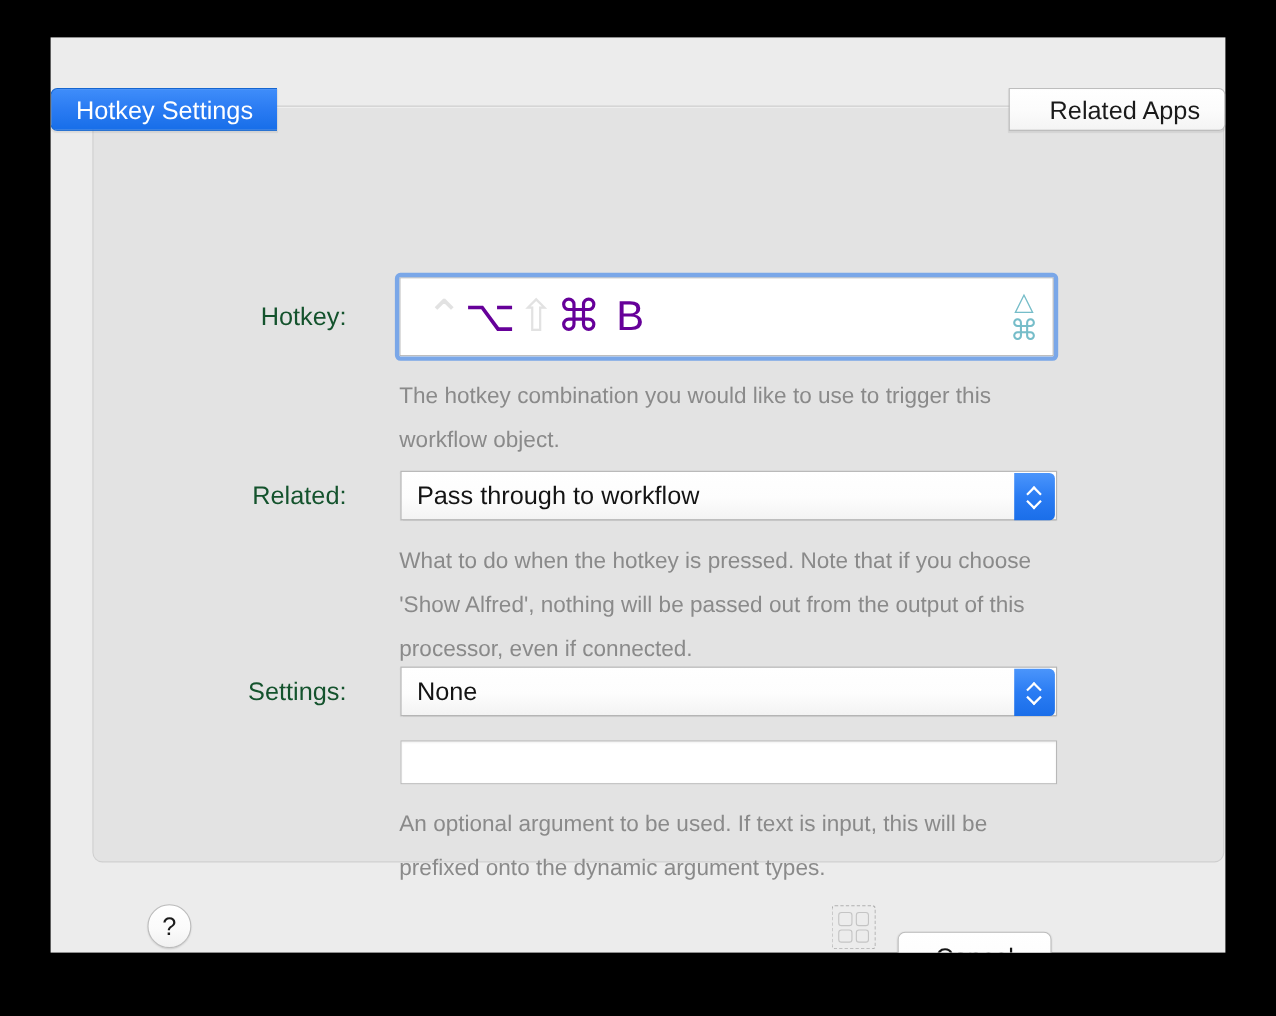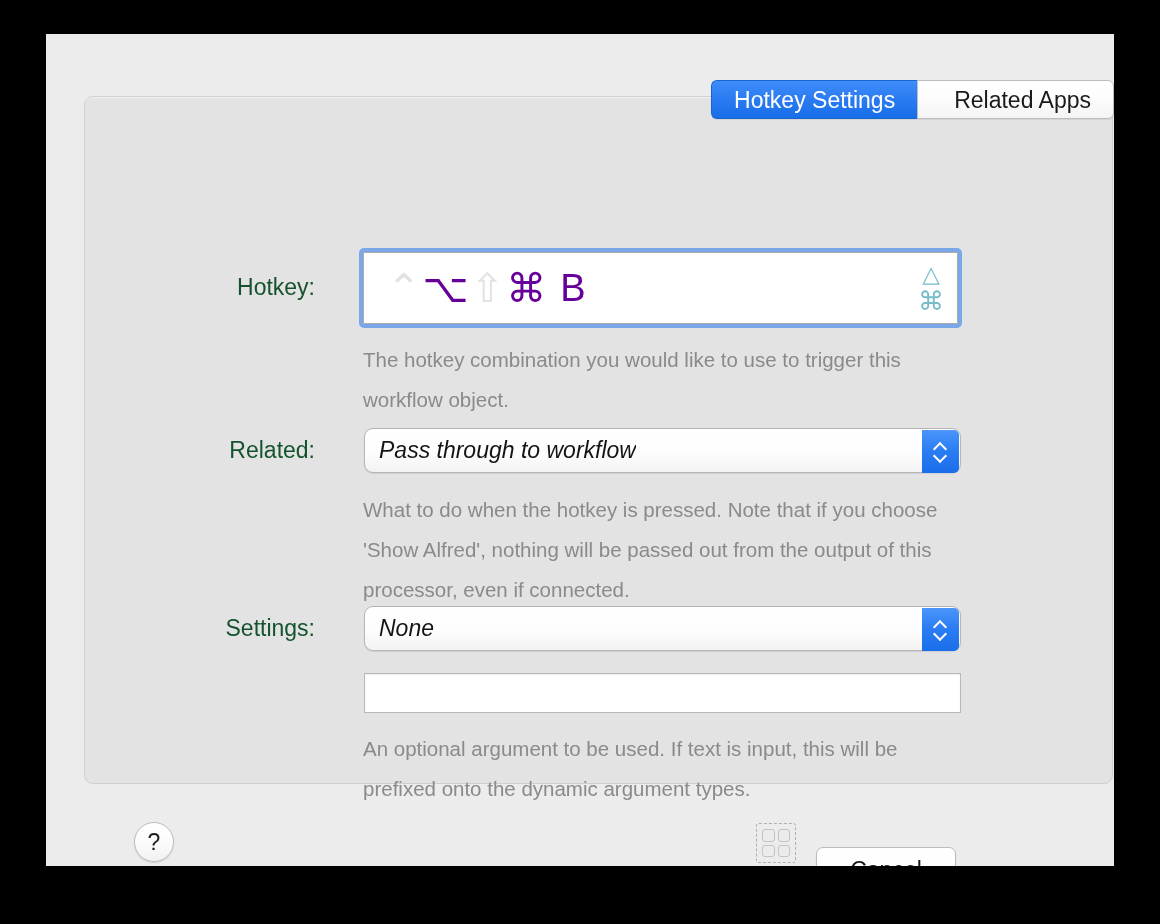--- a/index.html
+++ b/index.html
@@ -31,7 +31,7 @@
     top: 46px;
     width: 1068px;
     display: flex;
-    justify-content: flex-end;
+    justify-content: space-between;
     z-index: 5;
   }
   .tab-segment {

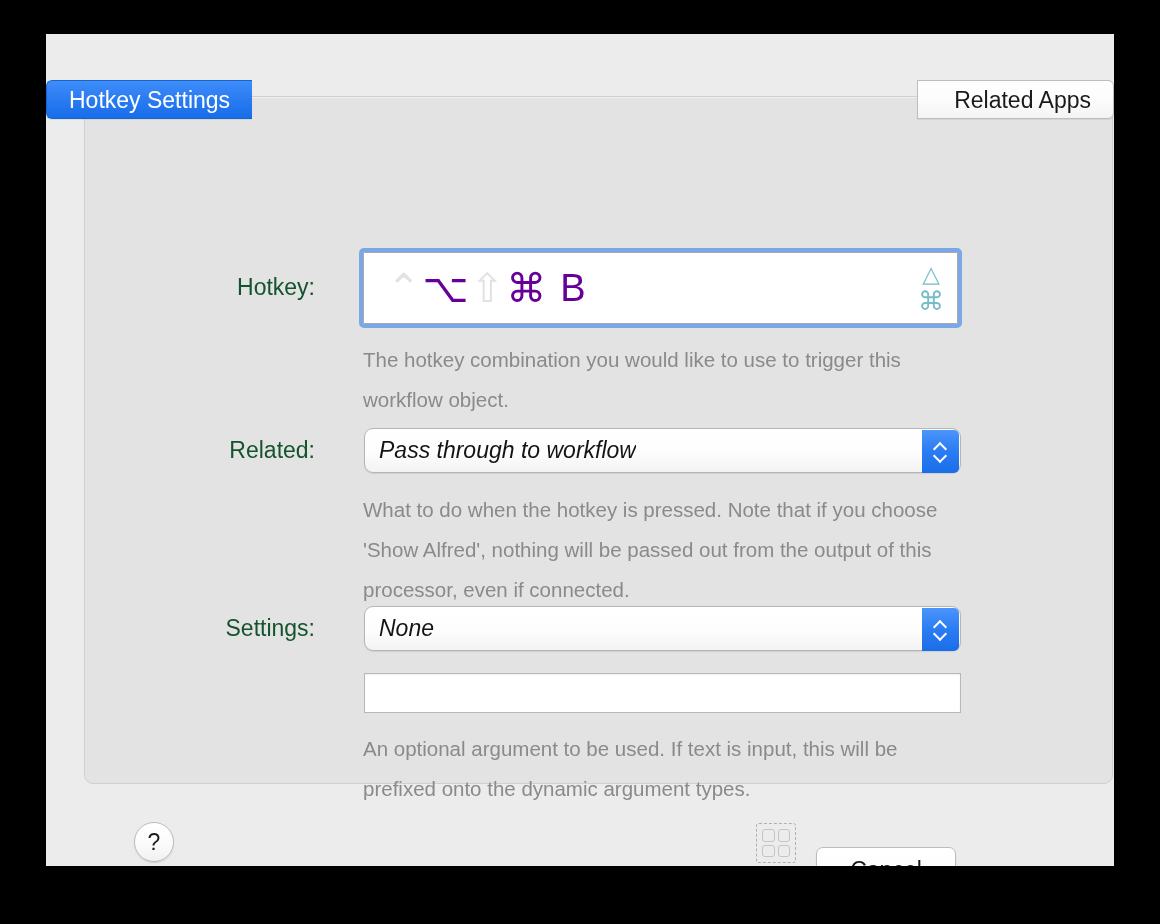--- a/index.html
+++ b/index.html
@@ -139,11 +139,10 @@
     height: 45px;
     background: linear-gradient(to bottom, #ffffff 0%, #fdfdfd 55%, #f3f3f3 100%);
     border: 1px solid #b5b5b5;
-    border-radius: 9px;
+    border-radius: 0;
     box-shadow: 0 1px 1px rgba(0,0,0,0.09);
     display: flex;
     align-items: center;
-    font-style: italic;
   }
   .popup-value {
     font-size: 23px;

